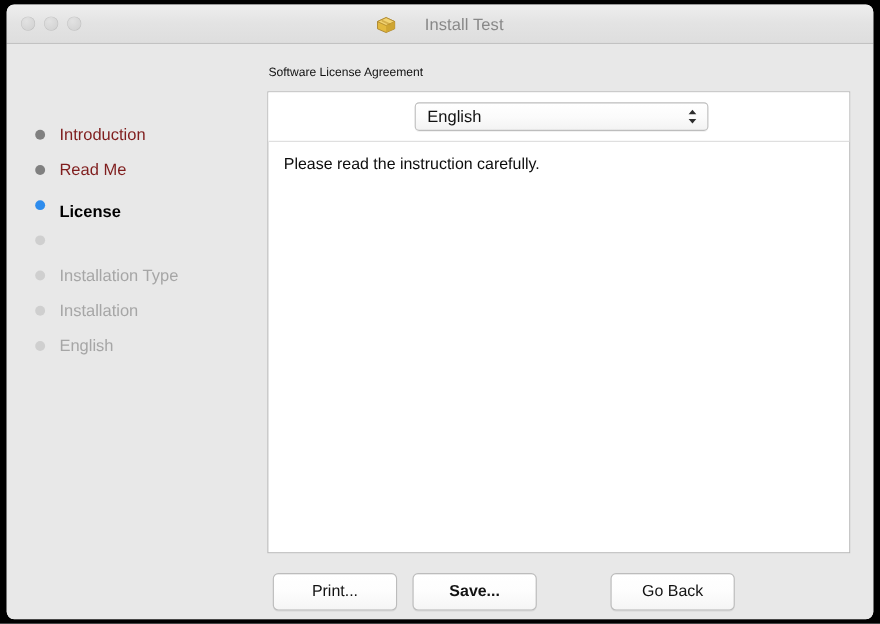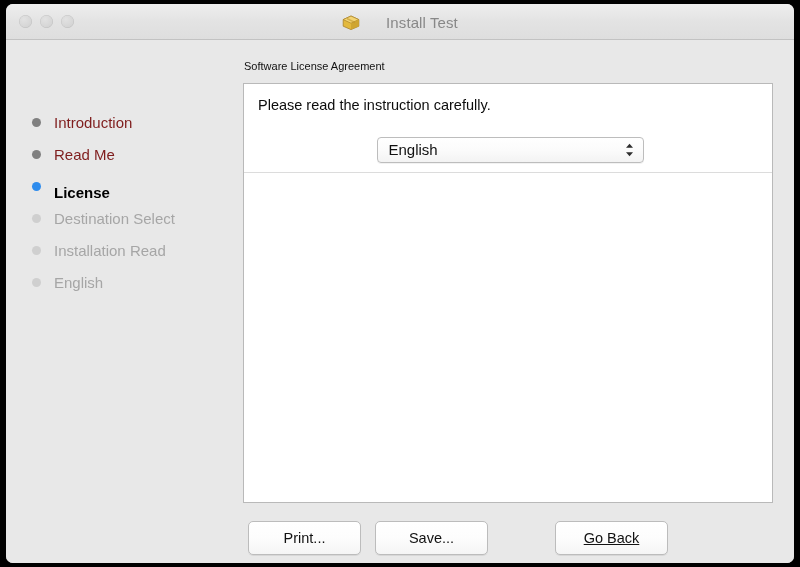--- a/index.html
+++ b/index.html
@@ -307,10 +307,6 @@
 
       <div id="license-box">
 
-        <div id="license-text-area">
-          <div id="license-text">Please read the instruction carefully.</div>
-        </div>
-
         <div id="language-bar">
           <div id="language-select">
             <span id="language-label">English</span>
@@ -323,6 +319,10 @@
           </div>
         </div>
 
+        <div id="license-text-area">
+          <div id="license-text">Please read the instruction carefully.</div>
+        </div>
+
       </div>
 
       <div id="button-row">

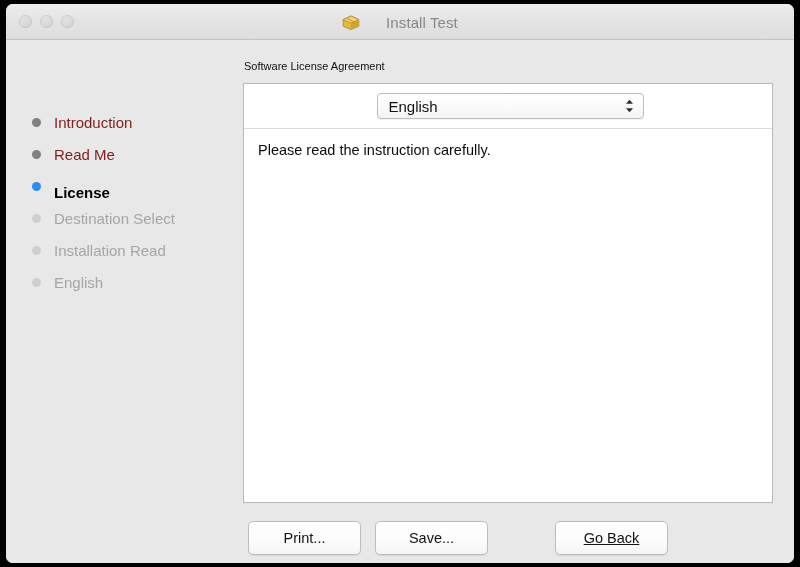--- a/index.html
+++ b/index.html
@@ -284,7 +284,6 @@
 
         <div class="step pending">
           <span class="step-bullet"></span>
-          <span class="step-label">Destination Select</span>
         </div>
 
         <div class="step pending">

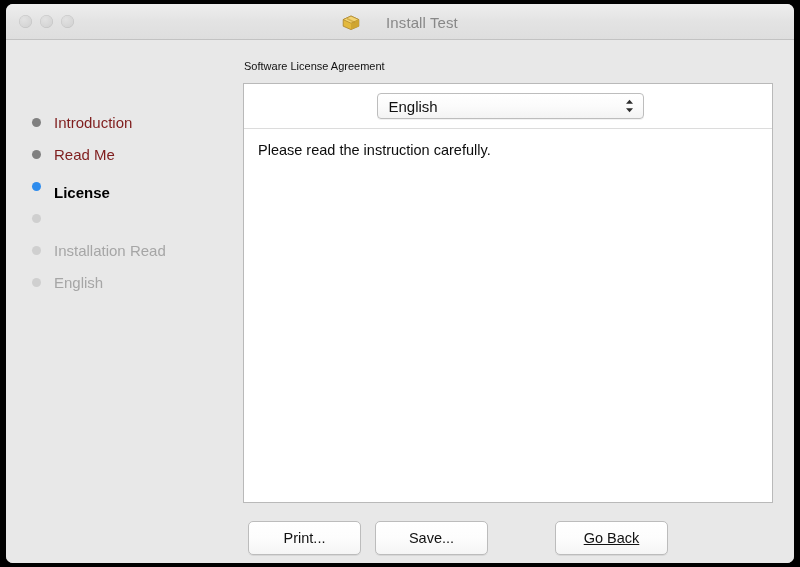--- a/index.html
+++ b/index.html
@@ -288,7 +288,7 @@
 
         <div class="step pending">
           <span class="step-bullet"></span>
-          <span class="step-label">Installation Read</span>
+          <span class="step-label">Installation Type</span>
         </div>
 
 

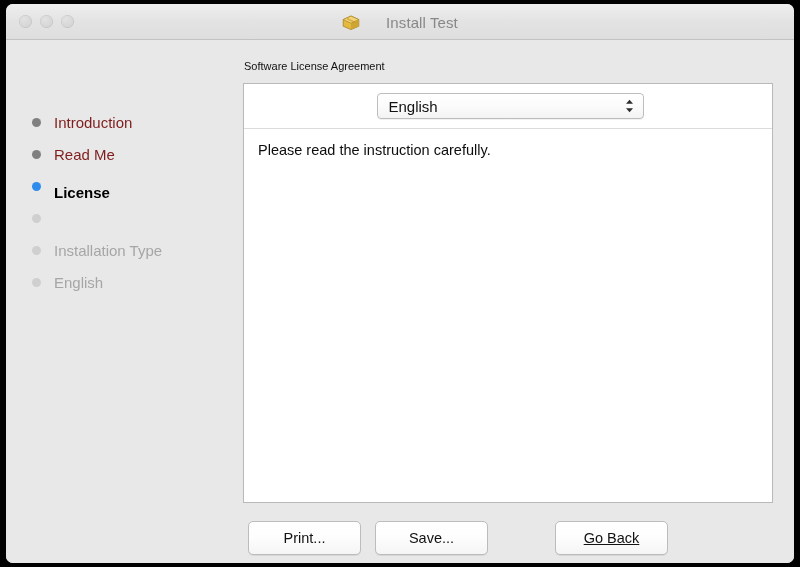--- a/index.html
+++ b/index.html
@@ -291,6 +291,10 @@
           <span class="step-label">Installation Type</span>
         </div>
 
+        <div class="step pending">
+          <span class="step-bullet"></span>
+          <span class="step-label">Installation</span>
+        </div>
 
         <div class="step pending">
           <span class="step-bullet"></span>

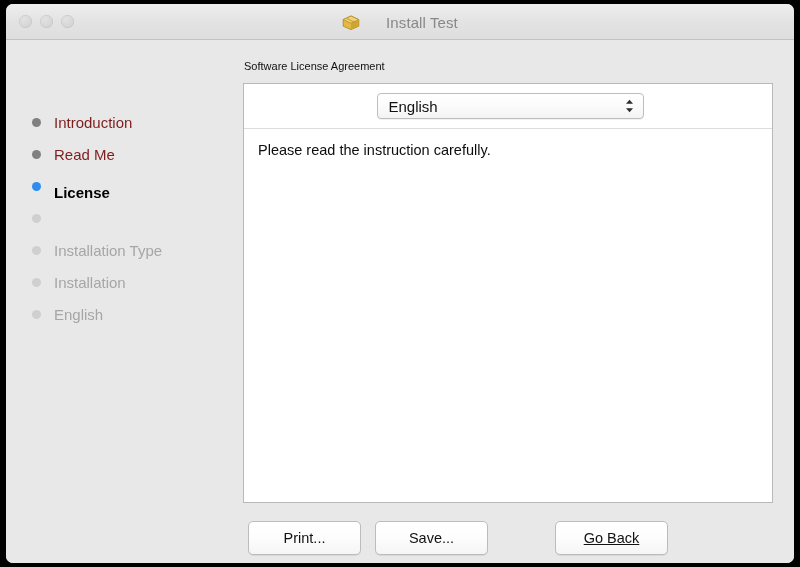--- a/index.html
+++ b/index.html
@@ -231,7 +231,7 @@
     cursor: default;
   }
   #btn-print   { left: 11px;  width: 113px; }
-  #btn-save    { left: 138px; width: 113px; }
+  #btn-save    { left: 138px; width: 113px; font-weight: bold; }
   #btn-goback  { left: 318px; width: 113px; text-decoration: underline; }
   #btn-continue{ left: 440px; width: 113px; }
 </style>

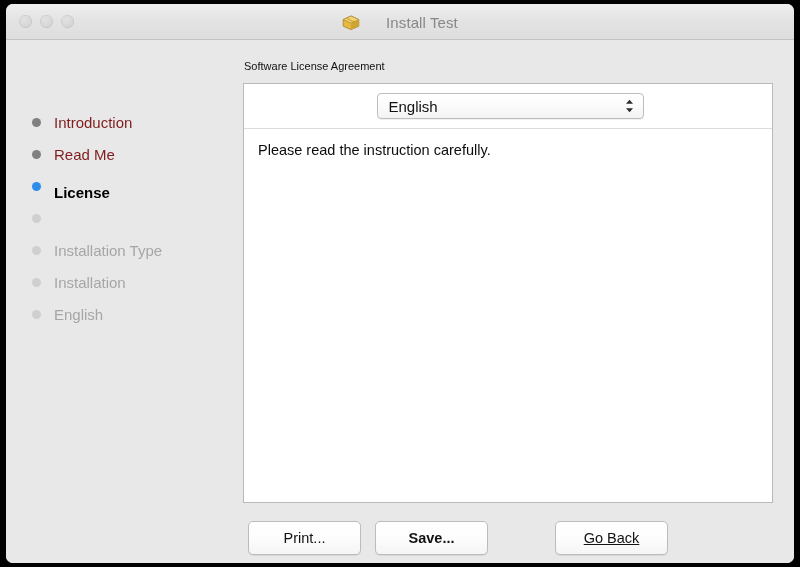--- a/index.html
+++ b/index.html
@@ -232,7 +232,7 @@
   }
   #btn-print   { left: 11px;  width: 113px; }
   #btn-save    { left: 138px; width: 113px; font-weight: bold; }
-  #btn-goback  { left: 318px; width: 113px; text-decoration: underline; }
+  #btn-goback  { left: 318px; width: 113px; }
   #btn-continue{ left: 440px; width: 113px; }
 </style>
 </head>

